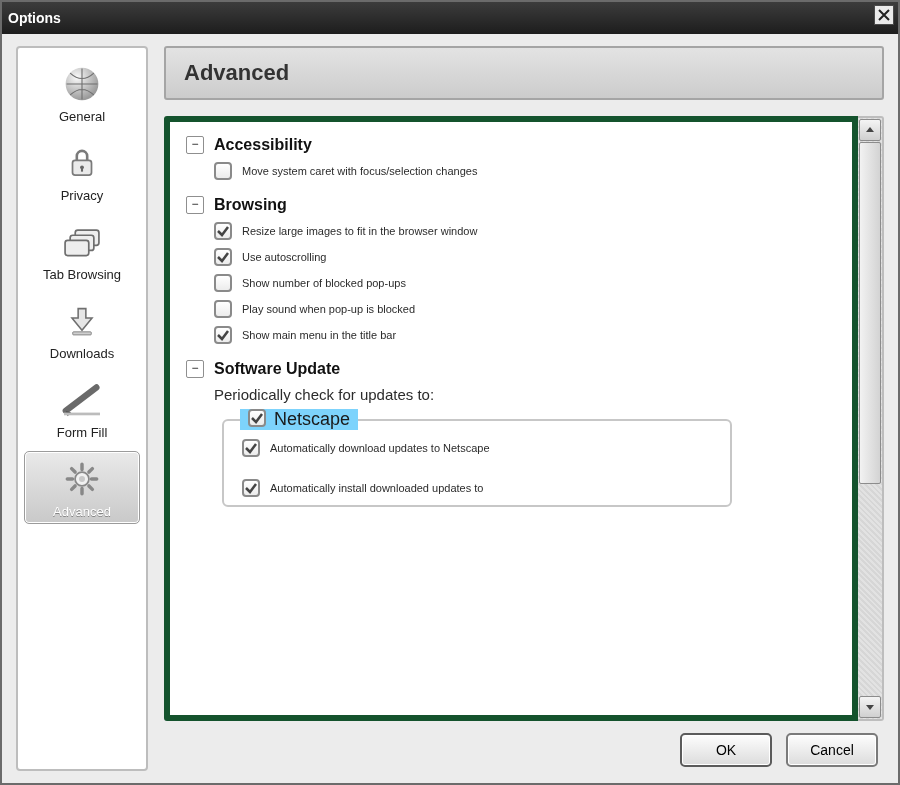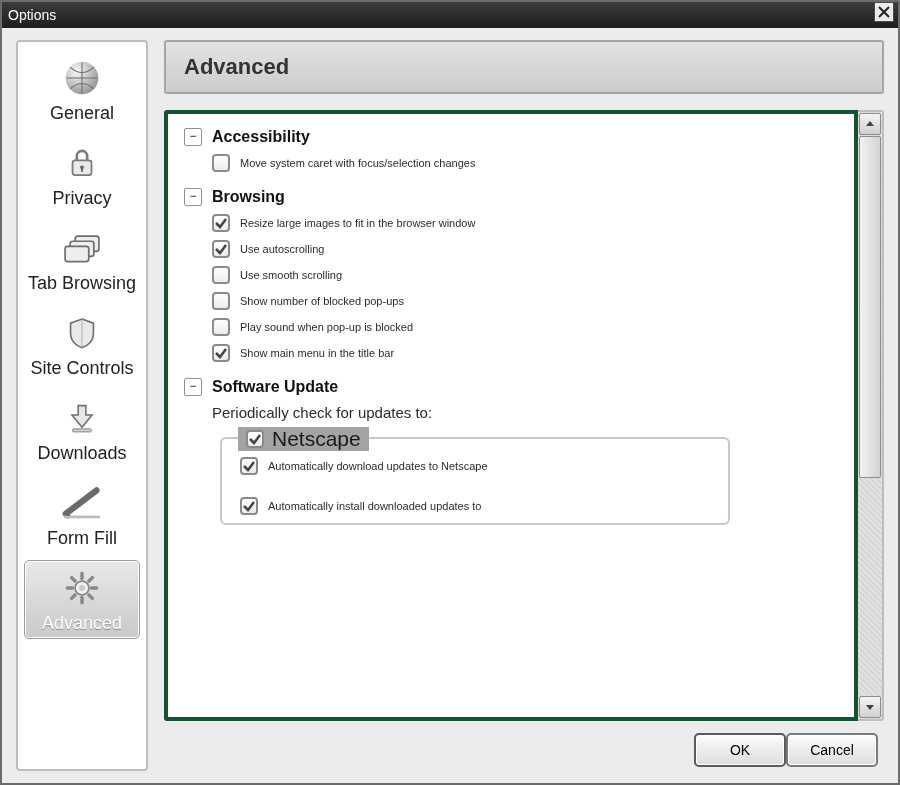--- a/index.html
+++ b/index.html
@@ -5,7 +5,7 @@
   html,body{margin:0;padding:0;font-family:Tahoma,Verdana,Arial,sans-serif;font-size:13px;color:#1a1a1a;background:#eee;}
   .win{width:900px;height:785px;background:#ECECEC;border:2px solid #6b6b6b;box-sizing:border-box;display:flex;flex-direction:column;}
   
-  .titlebar{height:26px;background:linear-gradient(#3c3c3c,#1d1d1d);color:#fff;display:flex;align-items:center;justify-content:space-between;font-weight:normal;font-size:14px;padding:0 4px 0 6px;}
+  .titlebar{height:32px;background:linear-gradient(#3c3c3c,#1d1d1d);color:#fff;display:flex;align-items:center;justify-content:space-between;font-weight:bold;font-size:14px;padding:0 4px 0 6px;}
   .titlebar .close{width:18px;height:18px;background:#eaeaea;border:1px solid #4a4a4a;display:flex;align-items:center;justify-content:center;font-size:12px;line-height:1;color:#111;border-radius:0;margin-top:-6px;}
   .titlebar .close svg{width:12px;height:12px;}
   

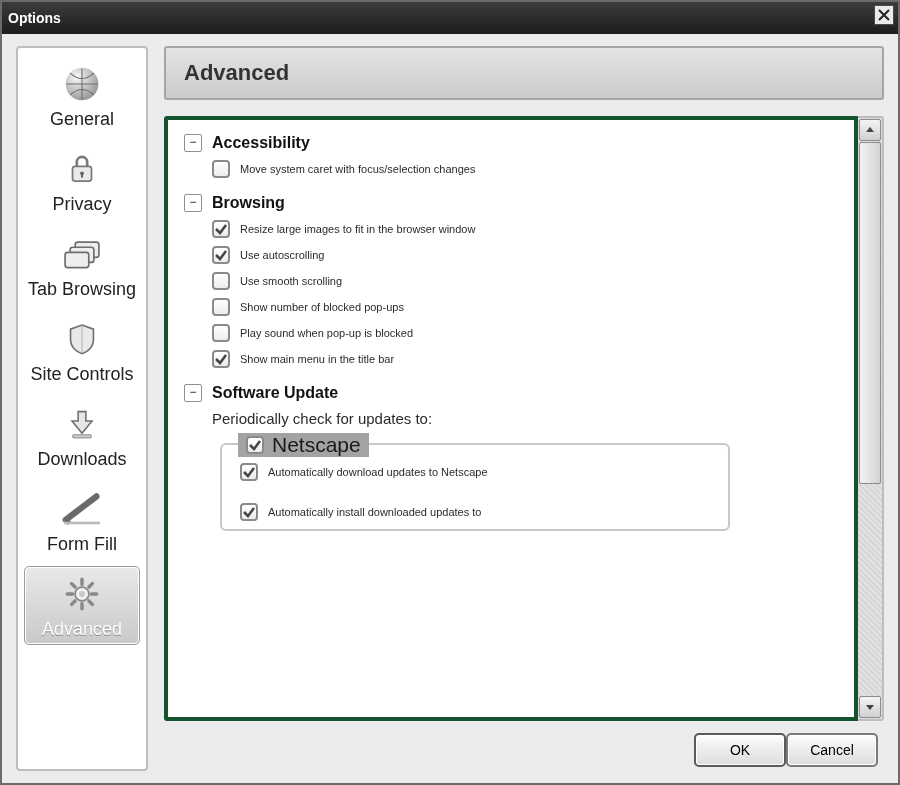--- a/index.html
+++ b/index.html
@@ -13,7 +13,7 @@
   
   .nav-wrap{background:#fff;border:2px solid #bdbdbd;border-radius:4px;padding:8px 6px;width:132px;box-sizing:border-box;display:flex;flex-direction:column;align-items:stretch;gap:6px;}
   .nav-item{display:flex;flex-direction:column;align-items:center;gap:4px;padding:6px 2px 4px 2px;border-radius:5px;border:1px solid transparent;cursor:pointer;}
-  .nav-item .lbl{font-size:18px;color:#222;white-space:nowrap;text-align:right;}
+  .nav-item .lbl{font-size:13px;color:#222;white-space:nowrap;text-align:right;}
   .nav-item .ico{width:44px;height:42px;display:flex;align-items:center;justify-content:center;}
   .nav-item.selected{background:linear-gradient(#E9E9E9,#C9C9C9);border:1px solid #9b9b9b;box-shadow:inset 0 0 0 1px #fff;}
   .nav-item.selected .lbl{color:#fff;text-shadow:0 1px 0 rgba(0,0,0,.35);}

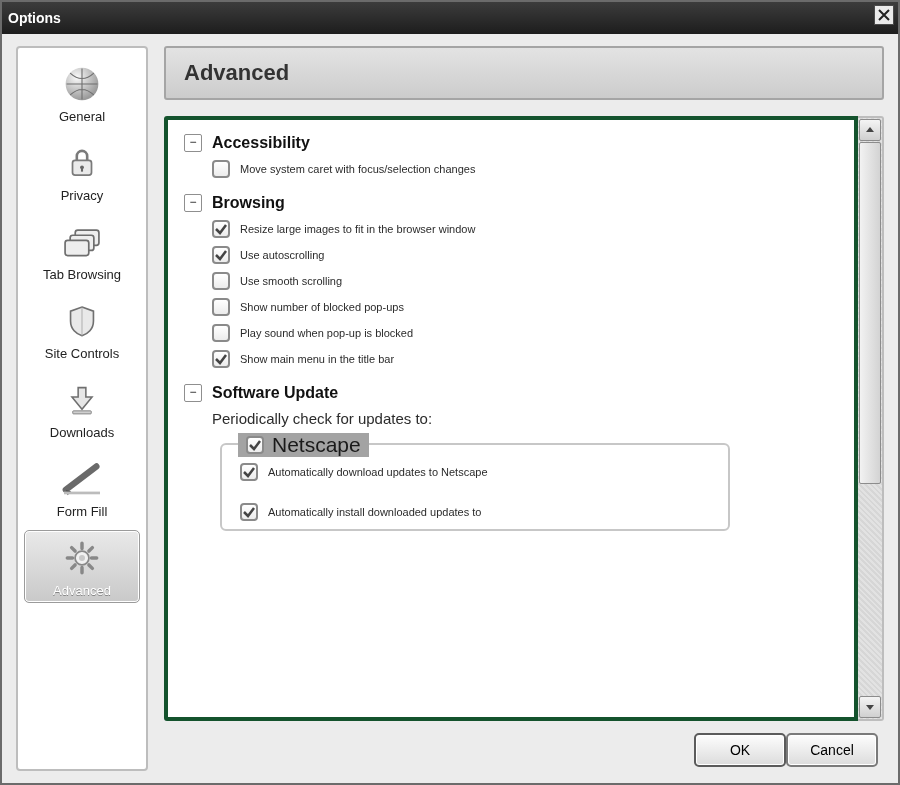--- a/index.html
+++ b/index.html
@@ -21,7 +21,7 @@
   .right{flex:1;display:flex;flex-direction:column;min-width:0;}
   .header{height:50px;background:linear-gradient(#E3E3E3,#CCCCCC);border:2px solid #A5A5A5;border-radius:3px;display:flex;align-items:center;padding:0 18px;font-size:22px;font-weight:bold;color:#333;}
   .panel-wrap{flex:1;display:flex;margin-top:16px;min-height:0;}
-  .panel{flex:1;background:#fff;border:4px solid #14532d;border-radius:3px 0 0 3px;padding:14px 16px 8px 16px;overflow:hidden;box-sizing:border-box;position:relative;}
+  .panel{flex:1;background:#fff;border:6px solid #14532d;border-radius:3px 0 0 3px;padding:14px 16px 8px 16px;overflow:hidden;box-sizing:border-box;position:relative;}
   
   .scrollbar{width:24px;background:repeating-linear-gradient(45deg,#e2e2e2 0 2px,#d6d6d6 2px 4px);border:2px solid #bdbdbd;border-left:none;border-radius:0 3px 3px 0;display:flex;flex-direction:column;align-items:center;position:relative;}
   .sbtn{width:20px;height:20px;margin:1px;background:linear-gradient(#f4f4f4,#d0d0d0);border:1px solid #8c8c8c;border-radius:2px;display:flex;align-items:center;justify-content:center;}

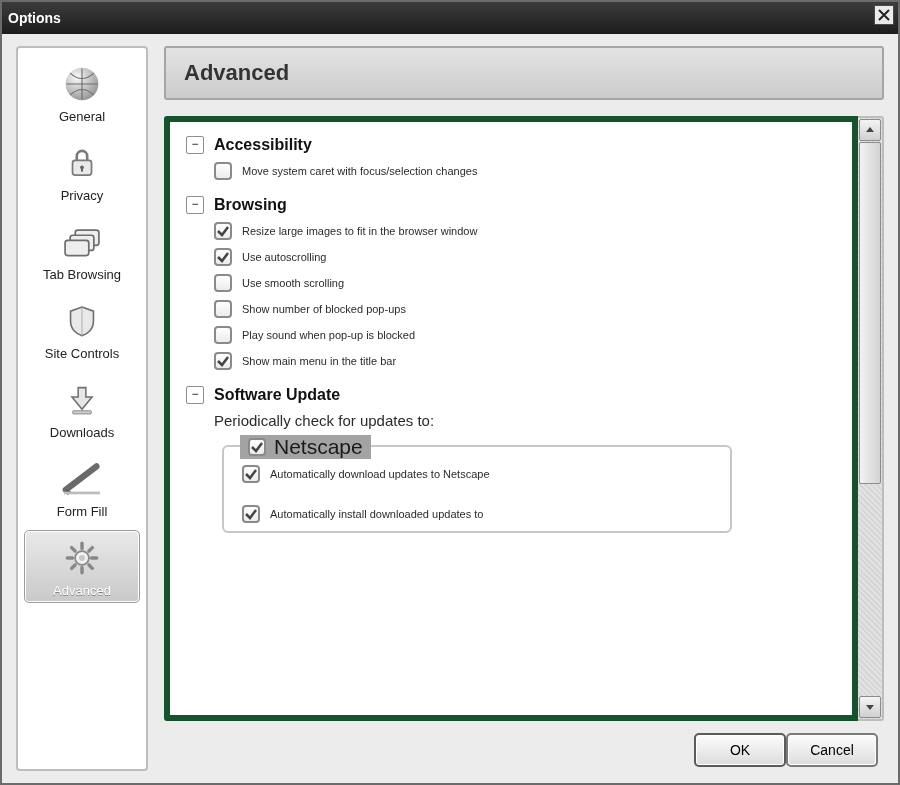--- a/index.html
+++ b/index.html
@@ -201,10 +201,6 @@
               </label>
               <label class="row">
                 <span class="cb"></span>
-                <span>Use smooth scrolling</span>
-              </label>
-              <label class="row">
-                <span class="cb"></span>
                 <span>Show number of blocked pop-ups</span>
               </label>
               <label class="row">

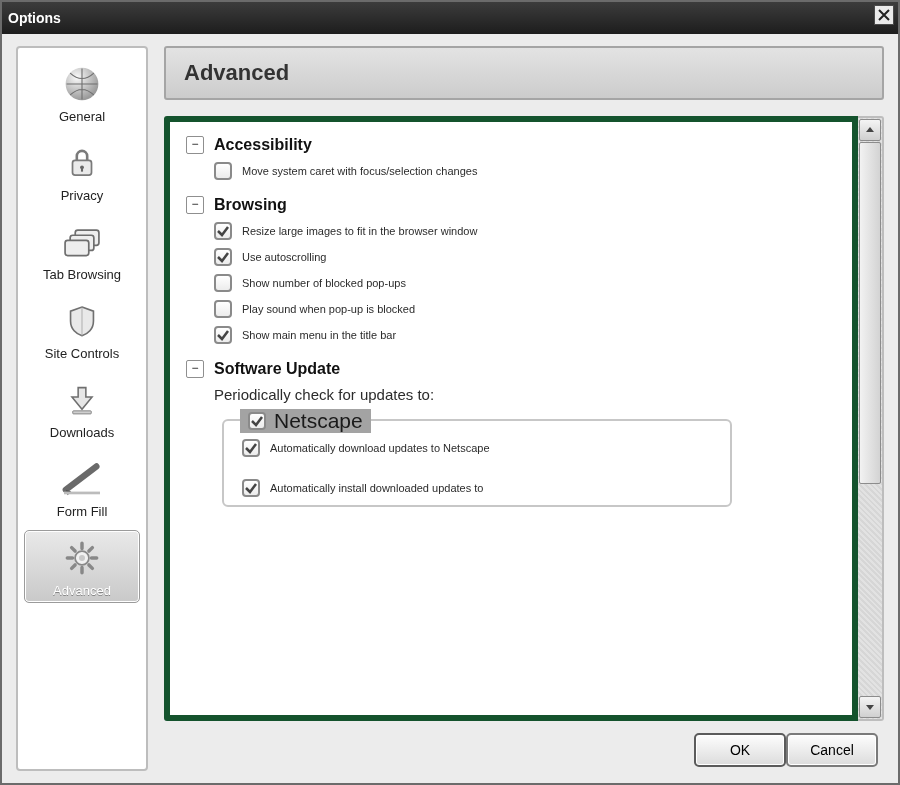--- a/index.html
+++ b/index.html
@@ -106,15 +106,6 @@
         <span class="lbl">Tab Browsing</span>
       </div>
 
-      <div class="nav-item">
-        <div class="ico">
-          <svg viewBox="0 0 44 44" width="36" height="38">
-              <path d="M22 5 L36 10 V22 C36 32 29 38 22 40 C15 38 8 32 8 22 V10 Z" fill="#e9e9e9" stroke="#707070" stroke-width="2"></path>
-              <path d="M22 5 V40" stroke="#a0a0a0" stroke-width="1"></path>
-            </svg>
-        </div>
-        <span class="lbl">Site Controls</span>
-      </div>
 
       <div class="nav-item">
         <div class="ico">

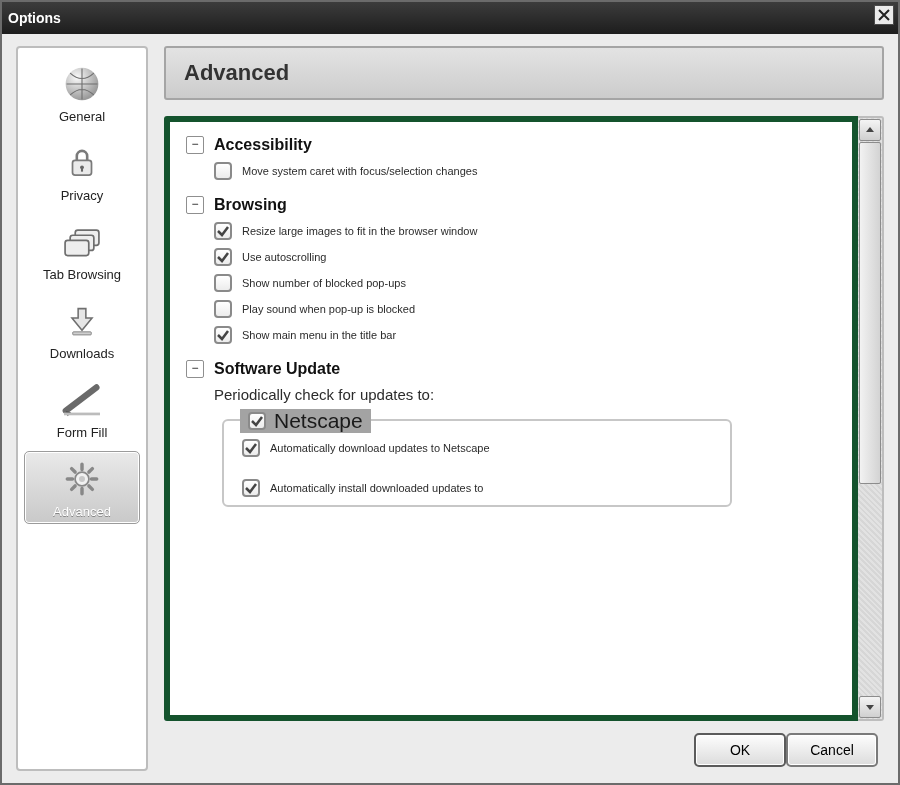--- a/index.html
+++ b/index.html
@@ -41,7 +41,7 @@
   .subtext{font-size:15px;color:#2b2b2b;margin:4px 0 10px 28px;}
   
   .fs{position:relative;margin:16px 0 0 36px;border:2px solid #c7c7c7;border-radius:6px;padding:18px 18px 8px 18px;width:510px;box-sizing:border-box;}
-  .fs-legend{position:absolute;top:-12px;left:16px;background:#a3a3a3;padding:0 8px;display:flex;align-items:center;gap:8px;font-size:21px;}
+  .fs-legend{position:absolute;top:-12px;left:16px;background:#7dd3fc;padding:0 8px;display:flex;align-items:flex-start;gap:8px;font-size:18px;}
   
   .buttons{display:flex;justify-content:flex-end;padding:12px 6px 4px 0;}
   .btn{min-width:92px;height:34px;padding:0 16px;background:linear-gradient(#fdfdfd,#dcdcdc);border:2px solid #7a7a7a;border-radius:5px;font-size:14px;font-family:inherit;display:flex;align-items:center;justify-content:center;box-shadow:inset 0 0 0 1px #fff;}

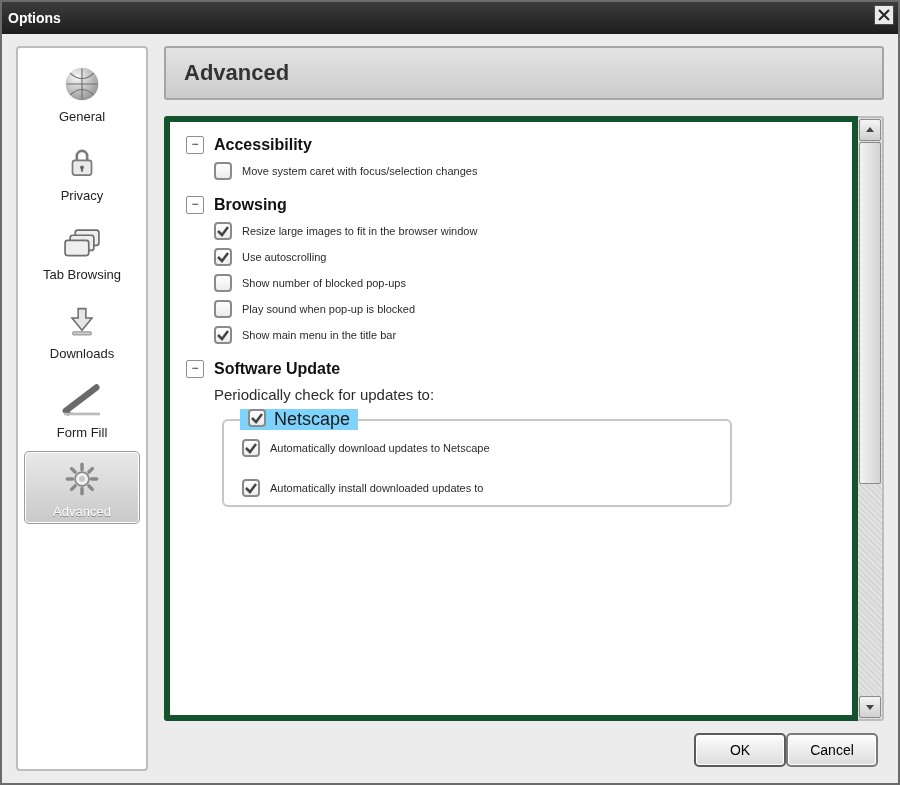--- a/index.html
+++ b/index.html
@@ -43,7 +43,7 @@
   .fs{position:relative;margin:16px 0 0 36px;border:2px solid #c7c7c7;border-radius:6px;padding:18px 18px 8px 18px;width:510px;box-sizing:border-box;}
   .fs-legend{position:absolute;top:-12px;left:16px;background:#7dd3fc;padding:0 8px;display:flex;align-items:flex-start;gap:8px;font-size:18px;}
   
-  .buttons{display:flex;justify-content:flex-end;padding:12px 6px 4px 0;}
+  .buttons{display:flex;justify-content:flex-end;gap:14px;padding:12px 6px 4px 0;}
   .btn{min-width:92px;height:34px;padding:0 16px;background:linear-gradient(#fdfdfd,#dcdcdc);border:2px solid #7a7a7a;border-radius:5px;font-size:14px;font-family:inherit;display:flex;align-items:center;justify-content:center;box-shadow:inset 0 0 0 1px #fff;}
   .btn.primary{border-color:#5b5b5b;}
 </style>

